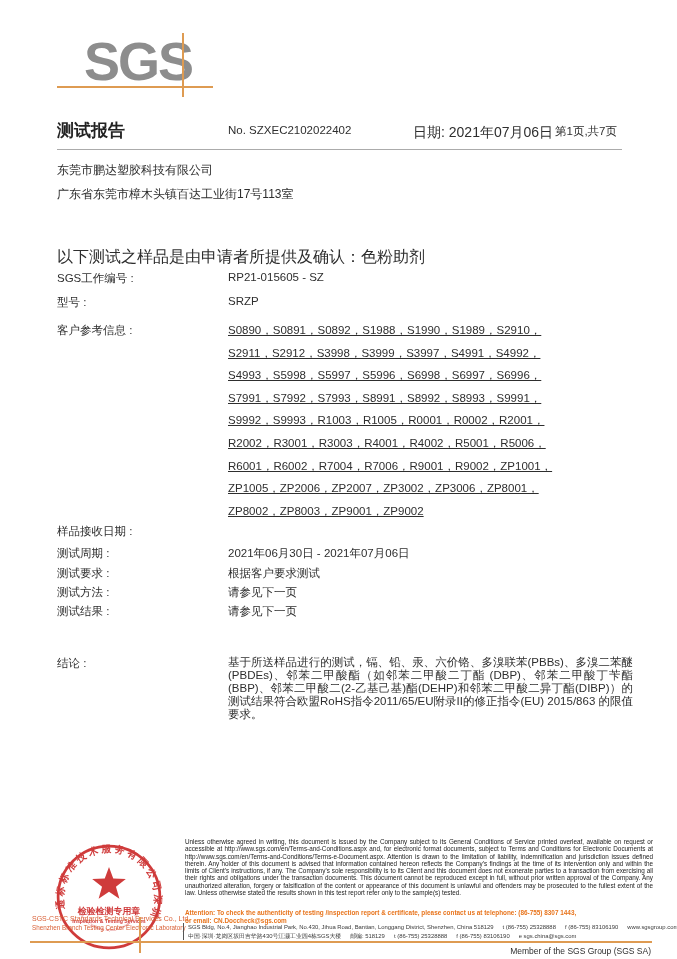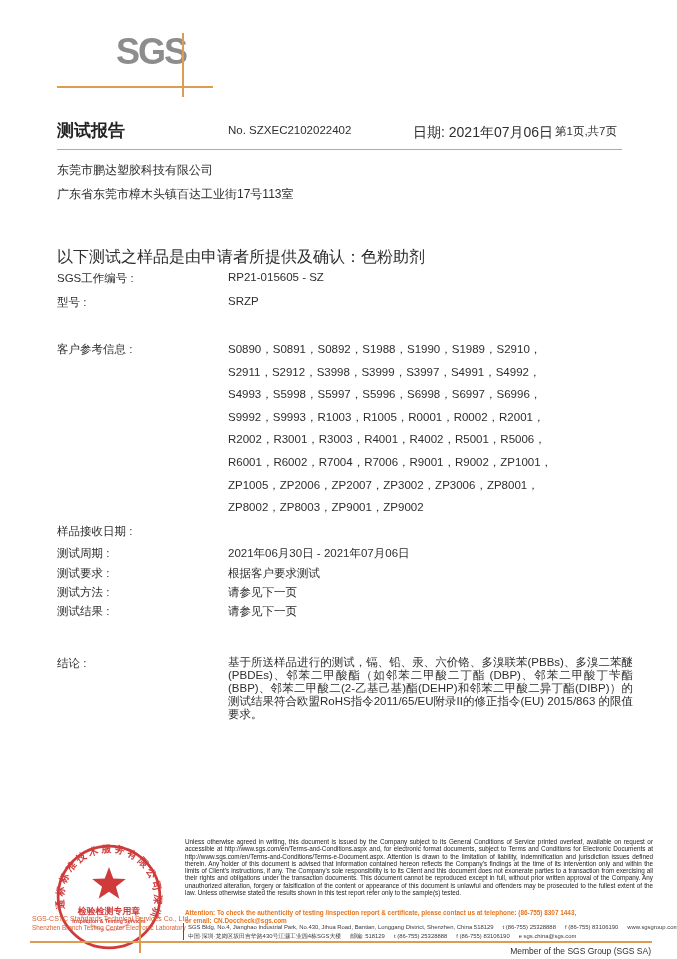--- a/index.html
+++ b/index.html
@@ -11,7 +11,7 @@
   }
   .abs{position:absolute;}
   
-  .logo-text{left:84px;top:34px;font-size:36px;font-weight:700;letter-spacing:-2px;color:#8d8d8d;line-height:1;margin-left:32px;}
+  .logo-text{left:84px;top:34px;font-size:54px;font-weight:700;letter-spacing:-2px;color:#8d8d8d;line-height:1;}
   .logo-hline{left:57px;top:86px;width:156px;height:2px;background:#de9b52;}
   .logo-vline{left:182px;top:33px;width:2px;height:64px;background:#de9b52;}
   

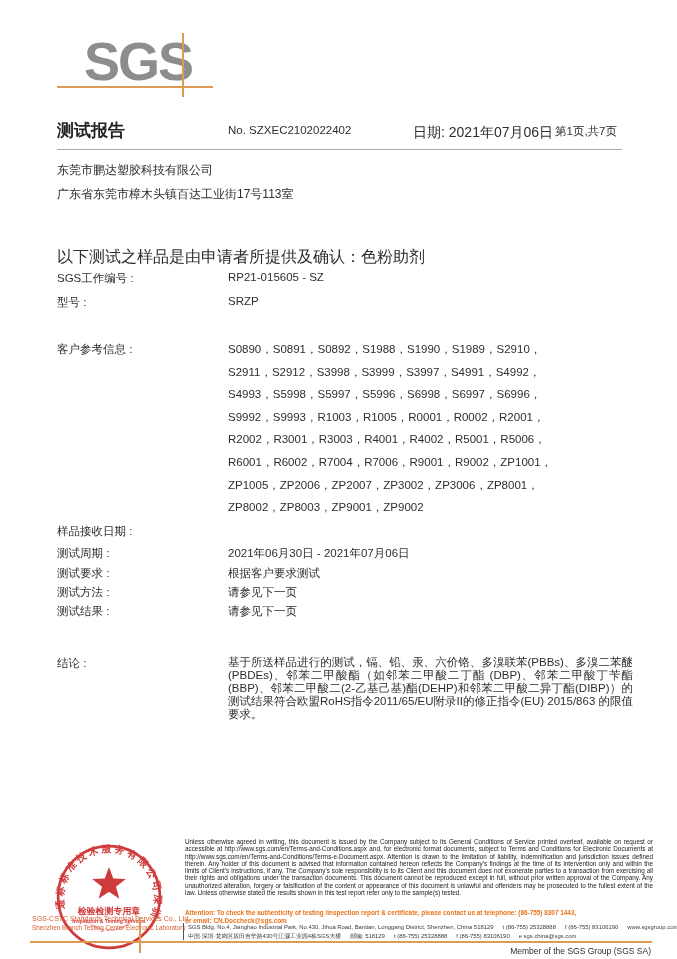--- a/index.html
+++ b/index.html
@@ -72,7 +72,7 @@
     <span class="val">SRZP</span>
   </div>
 
-  <div class="row" style="top:338px">
+  <div class="row" style="top:319px">
     <span class="lbl" style="line-height:22.6px">客户参考信息 :</span>
     <span class="val">
       <div class="ref-line">S0890，S0891，S0892，S1988，S1990，S1989，S2910，</div>

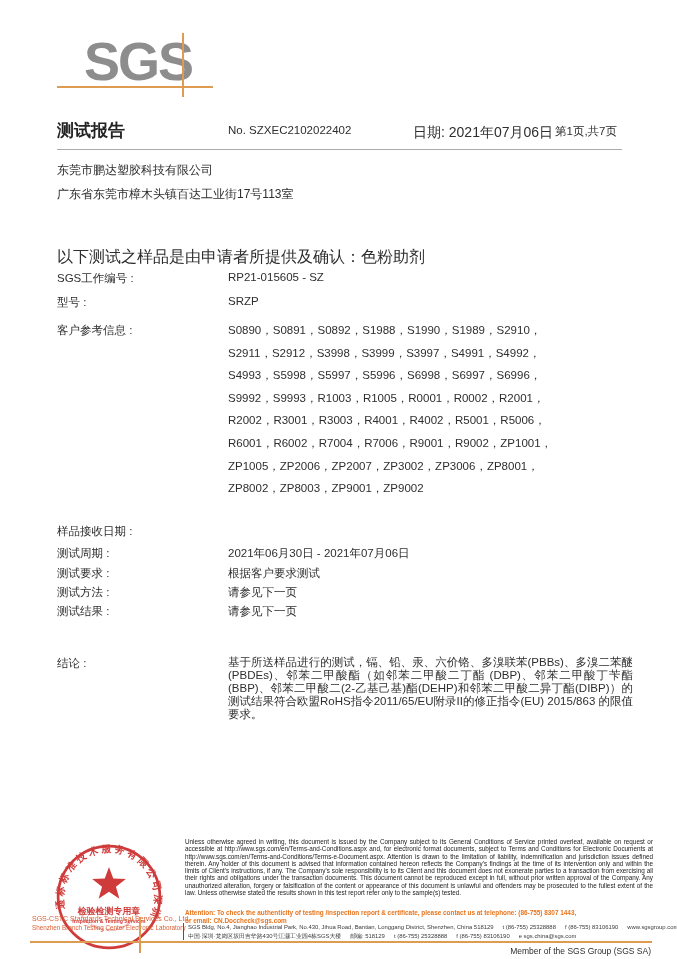--- a/index.html
+++ b/index.html
@@ -28,7 +28,7 @@
   .row{position:absolute;left:57px;width:576px;display:flex;font-size:11.5px;}
   .lbl{flex:0 0 171px;width:171px;}
   .val{flex:1;}
-  .ref-line{height:22.6px;line-height:22.6px;white-space:nowrap;}
+  .ref-line{height:22.6px;line-height:22.6px;white-space:nowrap;text-decoration:underline;}
   .conclusion-val{line-height:13px;text-align:justify;}
   
   .stamp{left:55px;top:843px;width:108px;height:108px;opacity:.92;}

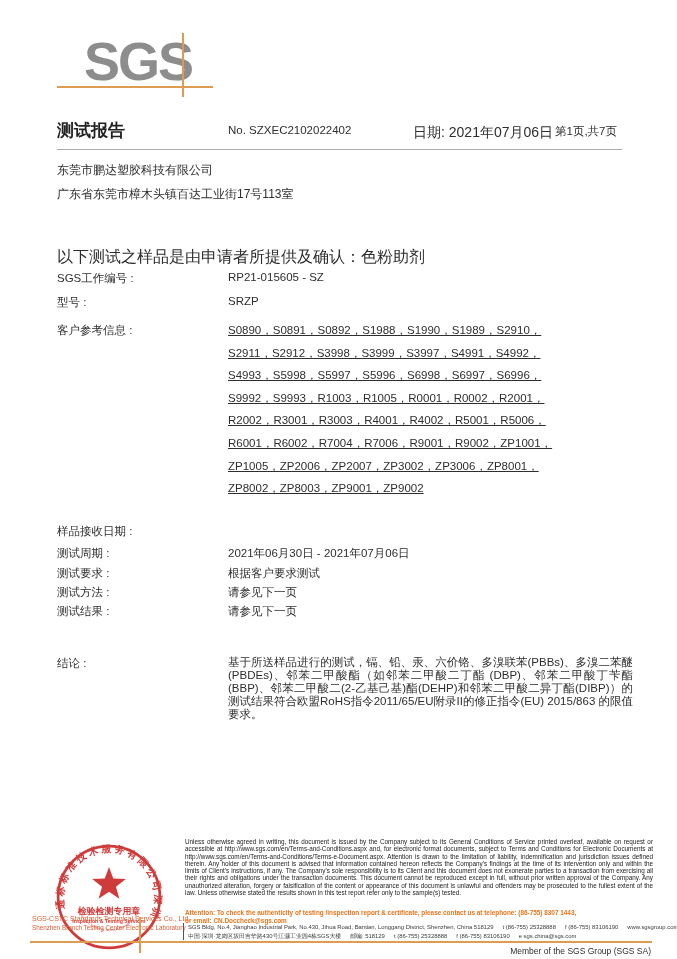--- a/index.html
+++ b/index.html
@@ -78,6 +78,7 @@
       <div class="ref-line">S0890，S0891，S0892，S1988，S1990，S1989，S2910，</div>
       <div class="ref-line">S2911，S2912，S3998，S3999，S3997，S4991，S4992，</div>
       <div class="ref-line">S4993，S5998，S5997，S5996，S6998，S6997，S6996，</div>
+      <div class="ref-line">S7991，S7992，S7993，S8991，S8992，S8993，S9991，</div>
       <div class="ref-line">S9992，S9993，R1003，R1005，R0001，R0002，R2001，</div>
       <div class="ref-line">R2002，R3001，R3003，R4001，R4002，R5001，R5006，</div>
       <div class="ref-line">R6001，R6002，R7004，R7006，R9001，R9002，ZP1001，</div>

